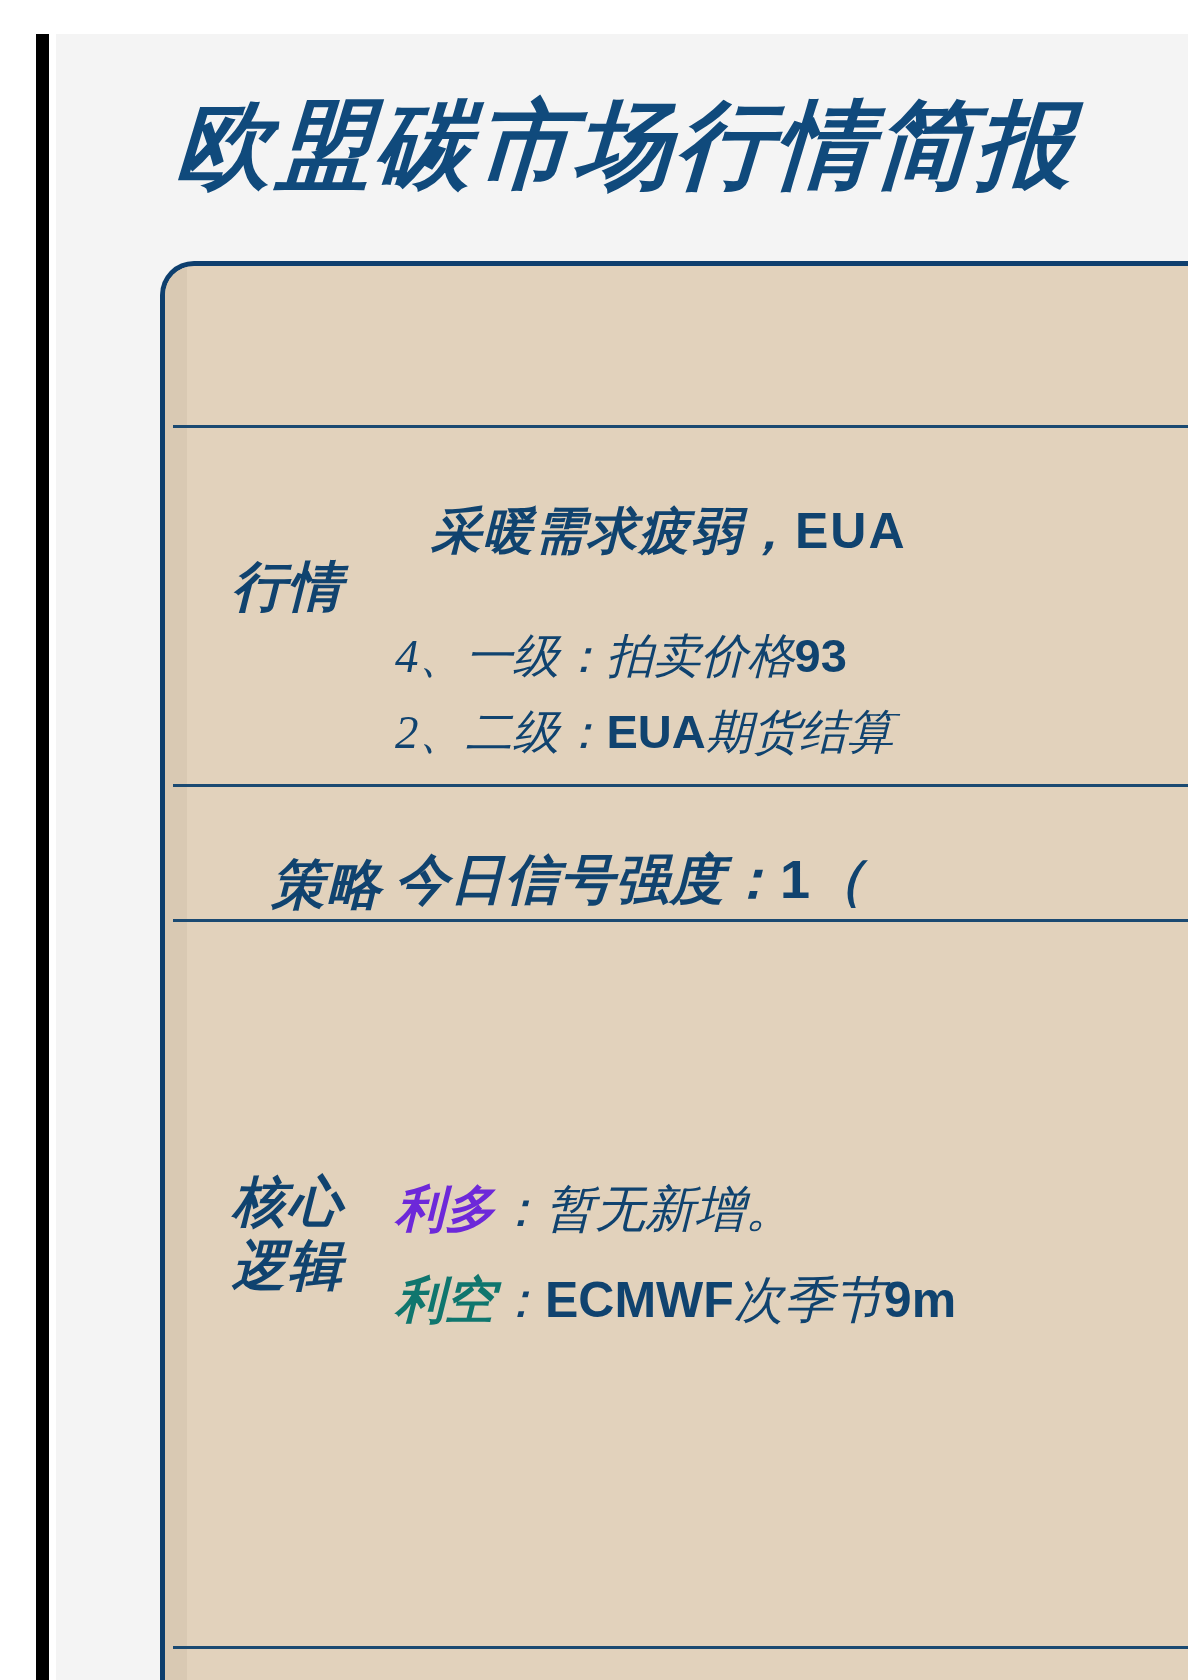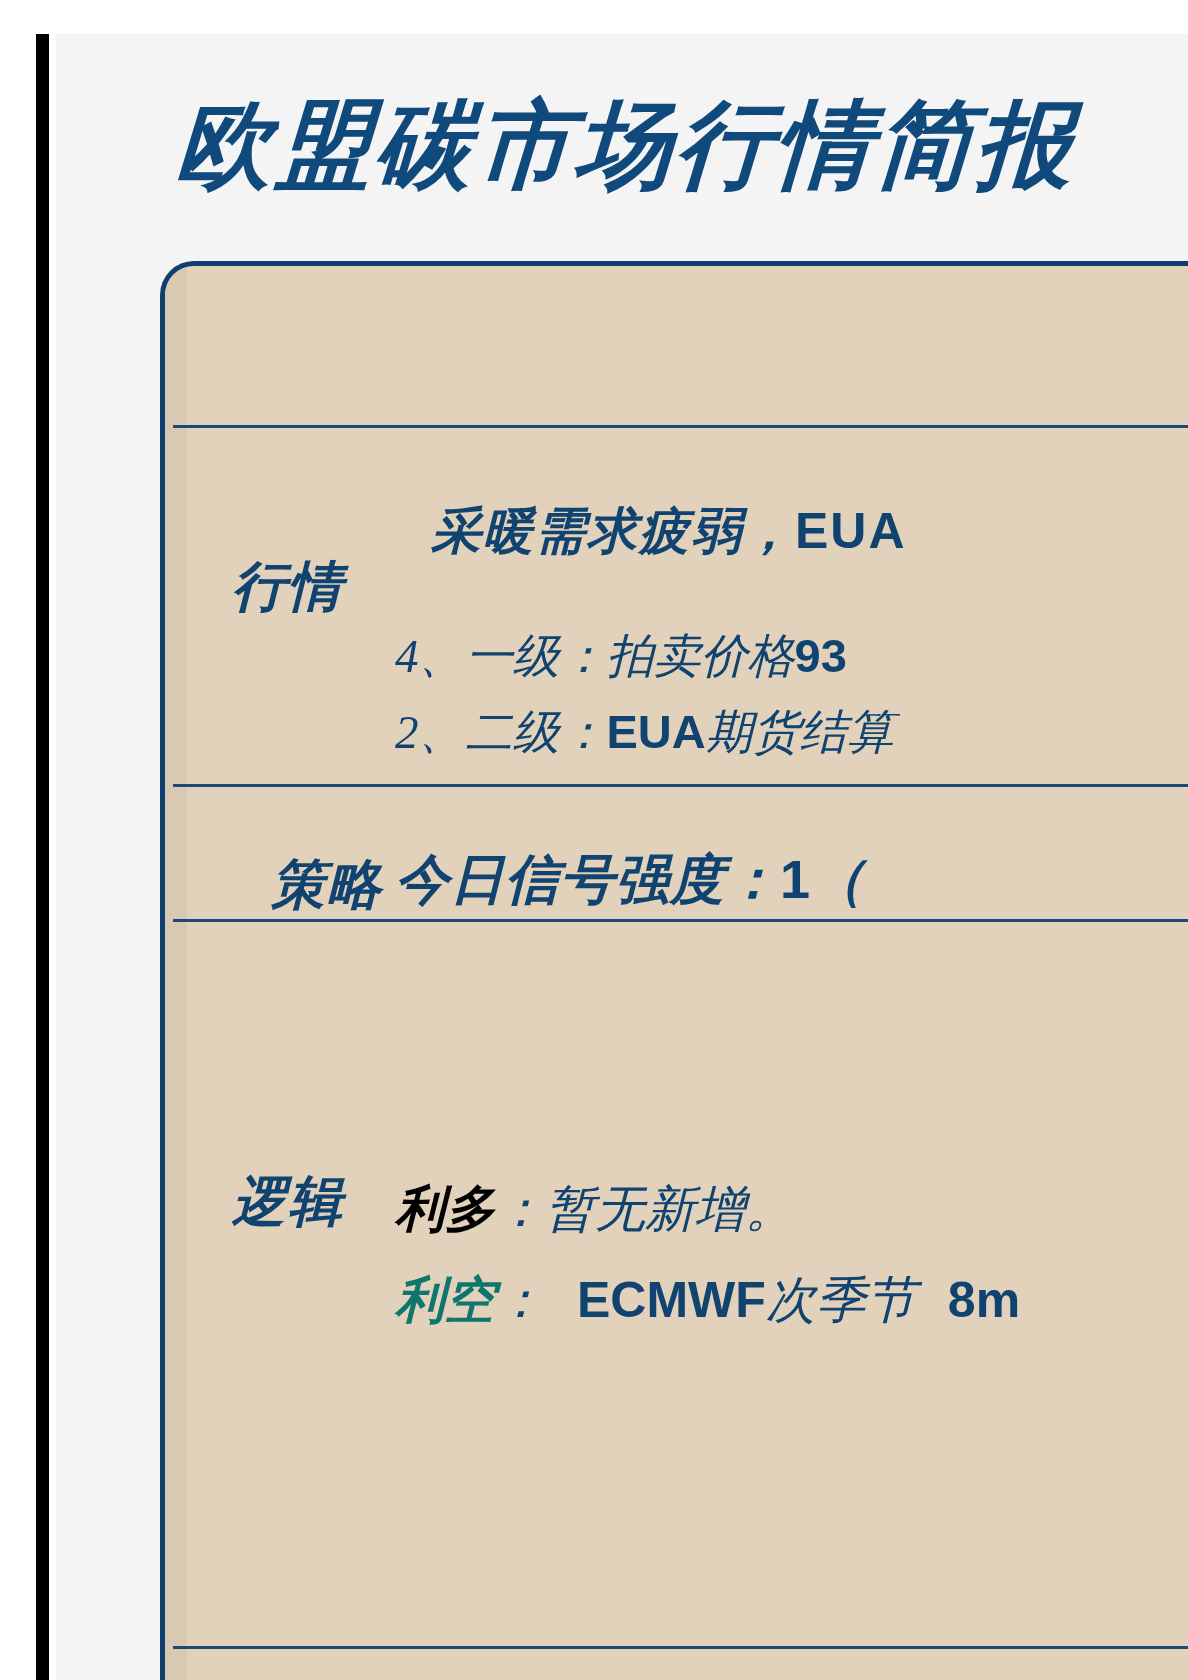--- a/index.html
+++ b/index.html
@@ -233,6 +233,7 @@
       <div class="content strategy-text"><span>今日信号强度：</span><span class="ascii">1</span><span>（</span></div>
 
       <div class="row-label lbl-core">
+        <span class="ln">核心</span>
         <span class="ln">逻辑</span>
       </div>
 

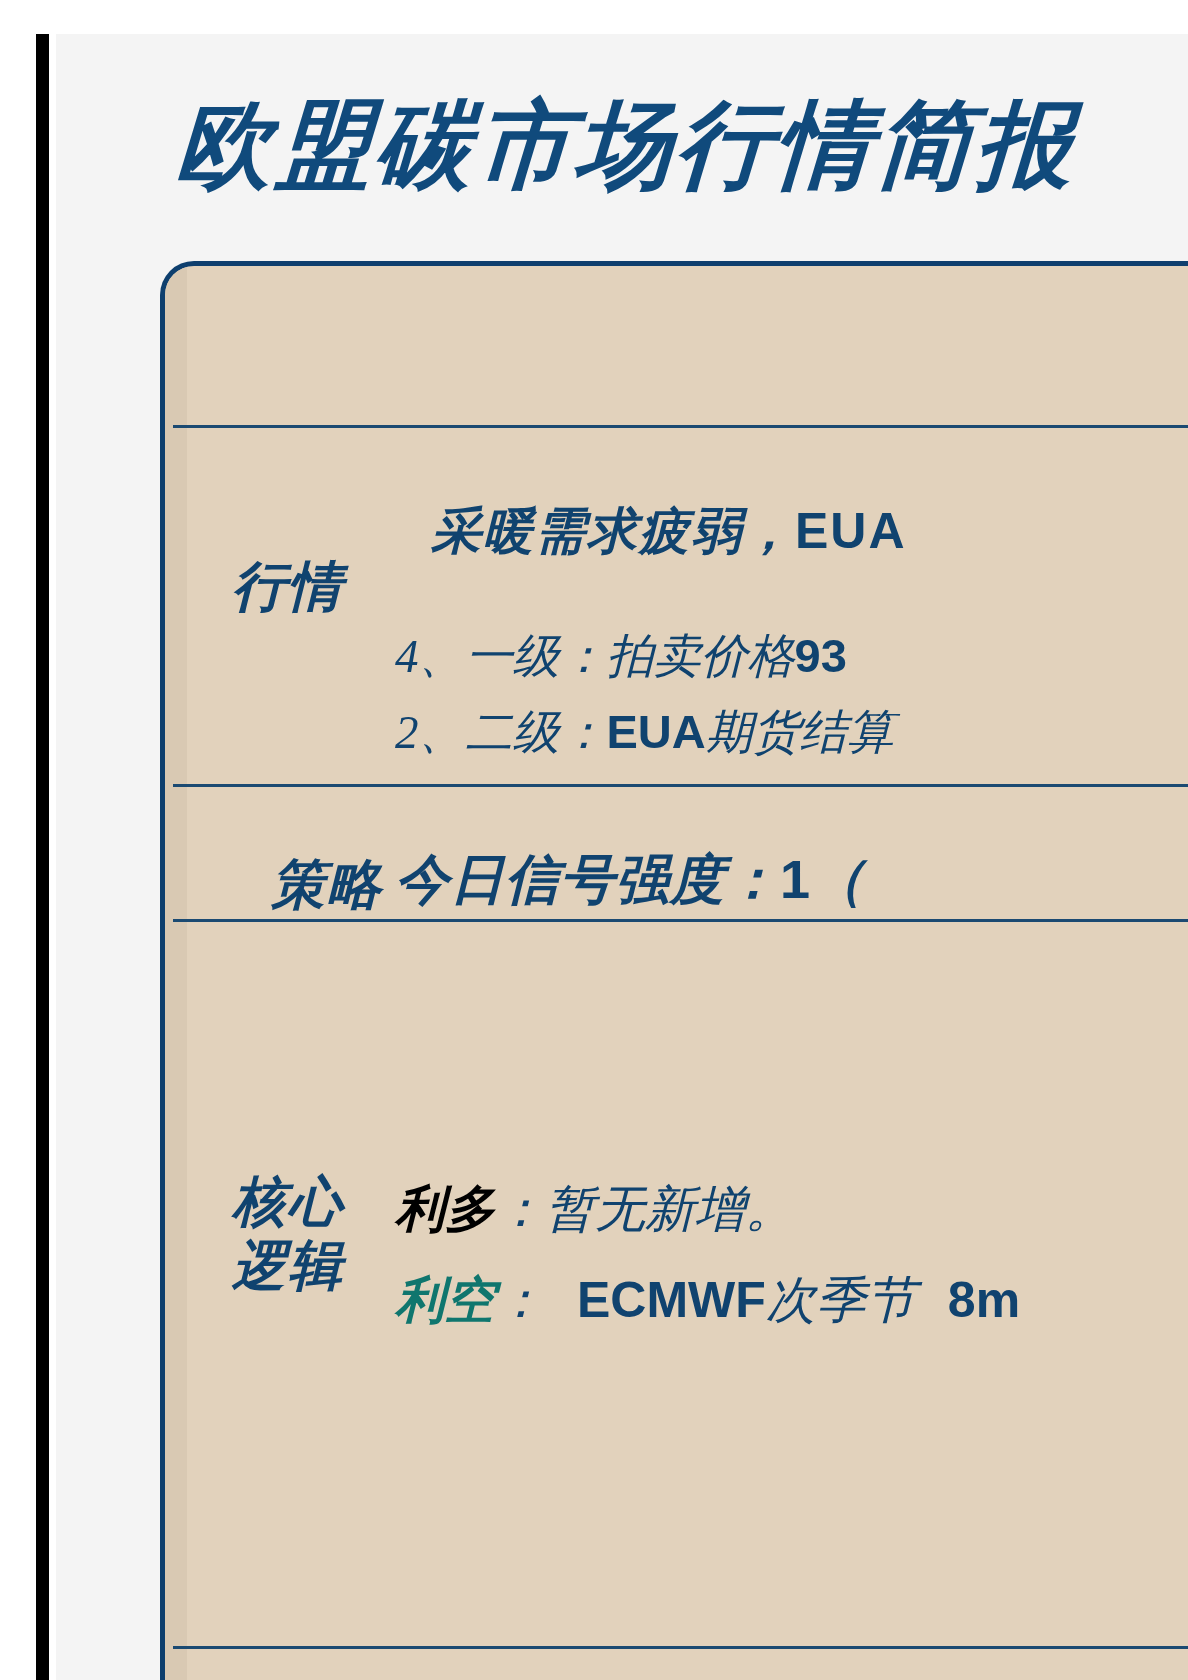--- a/index.html
+++ b/index.html
@@ -184,7 +184,7 @@
   }
   .core-lines .cl { display: block; }
   .tag { font-weight: 700; }
-  .tag-bull  { color: #000000; }
+  .tag-bull  { color: #6d28d9; }
   .tag-bear  { color: #0f766e; }
   .core-lines .ascii {
     font-family: "Liberation Sans", sans-serif;

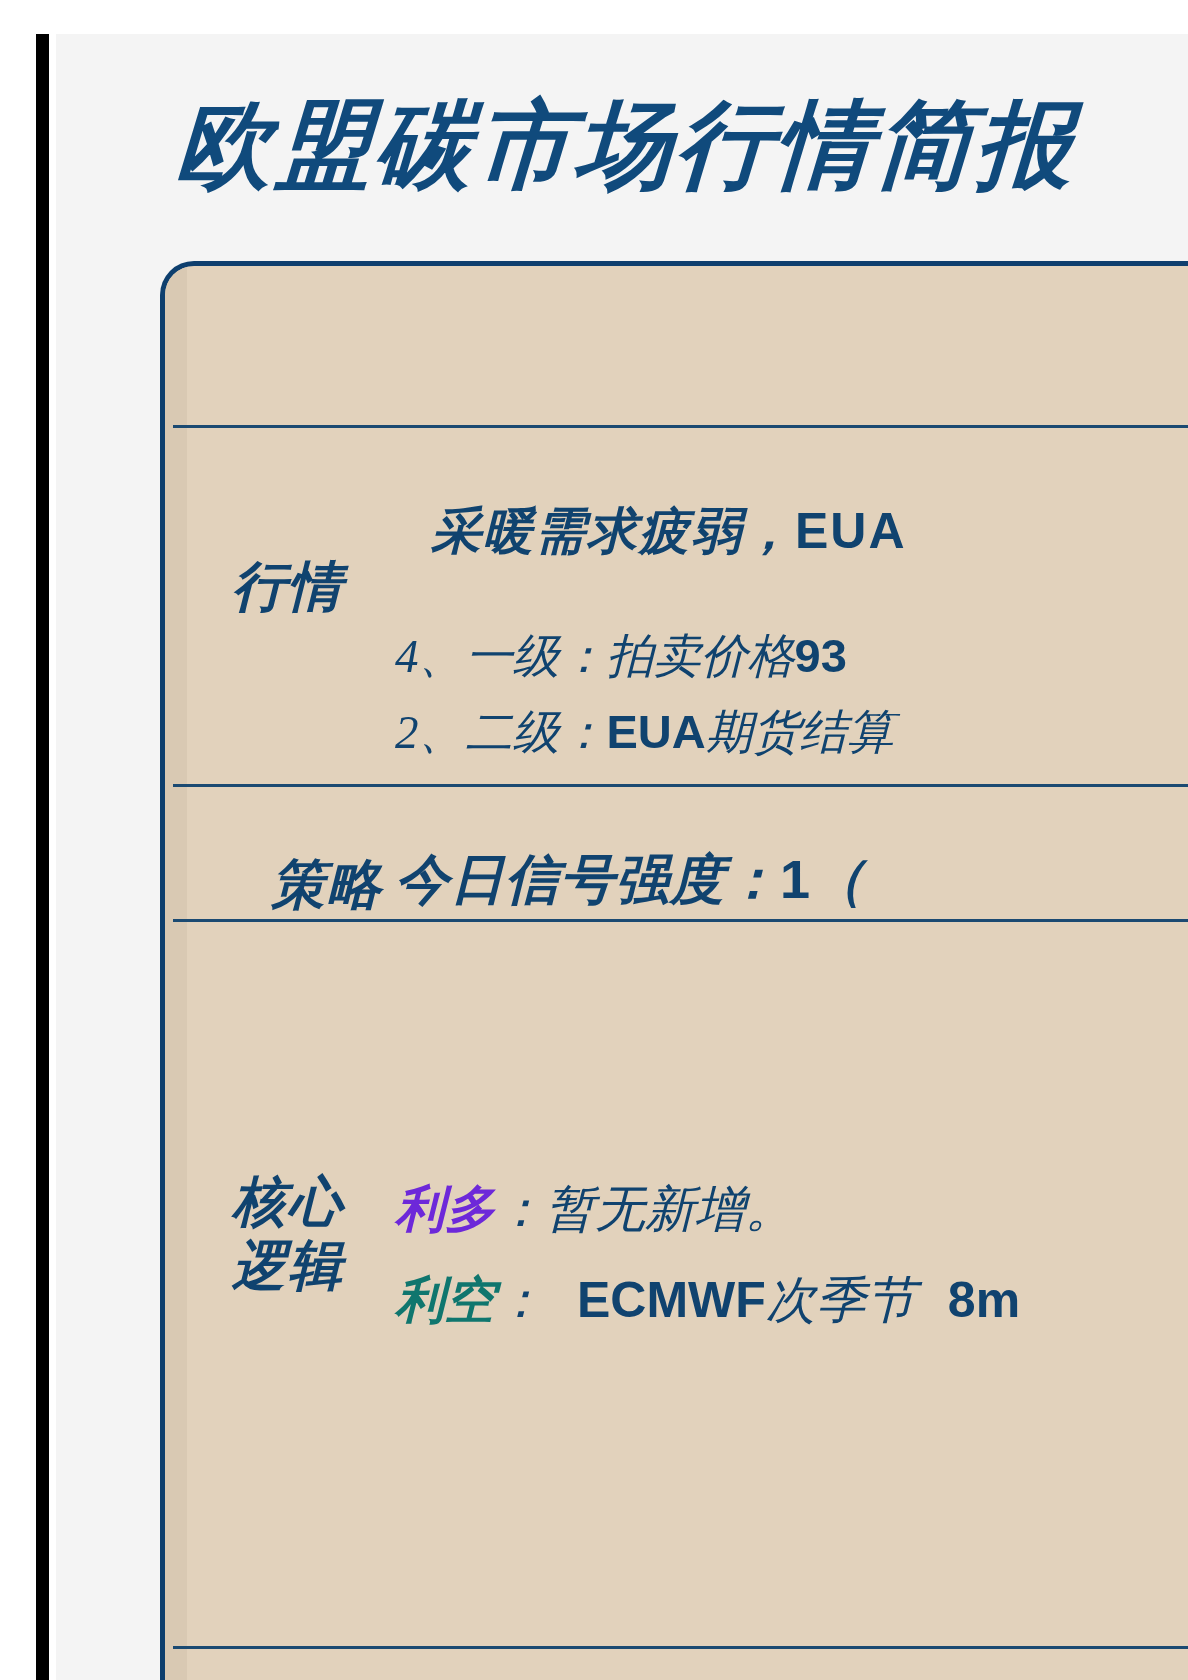--- a/index.html
+++ b/index.html
@@ -190,7 +190,6 @@
     font-family: "Liberation Sans", sans-serif;
     font-style: normal;
     font-weight: 700;
-    margin-left: 32px;
   }
 </style>
 </head>

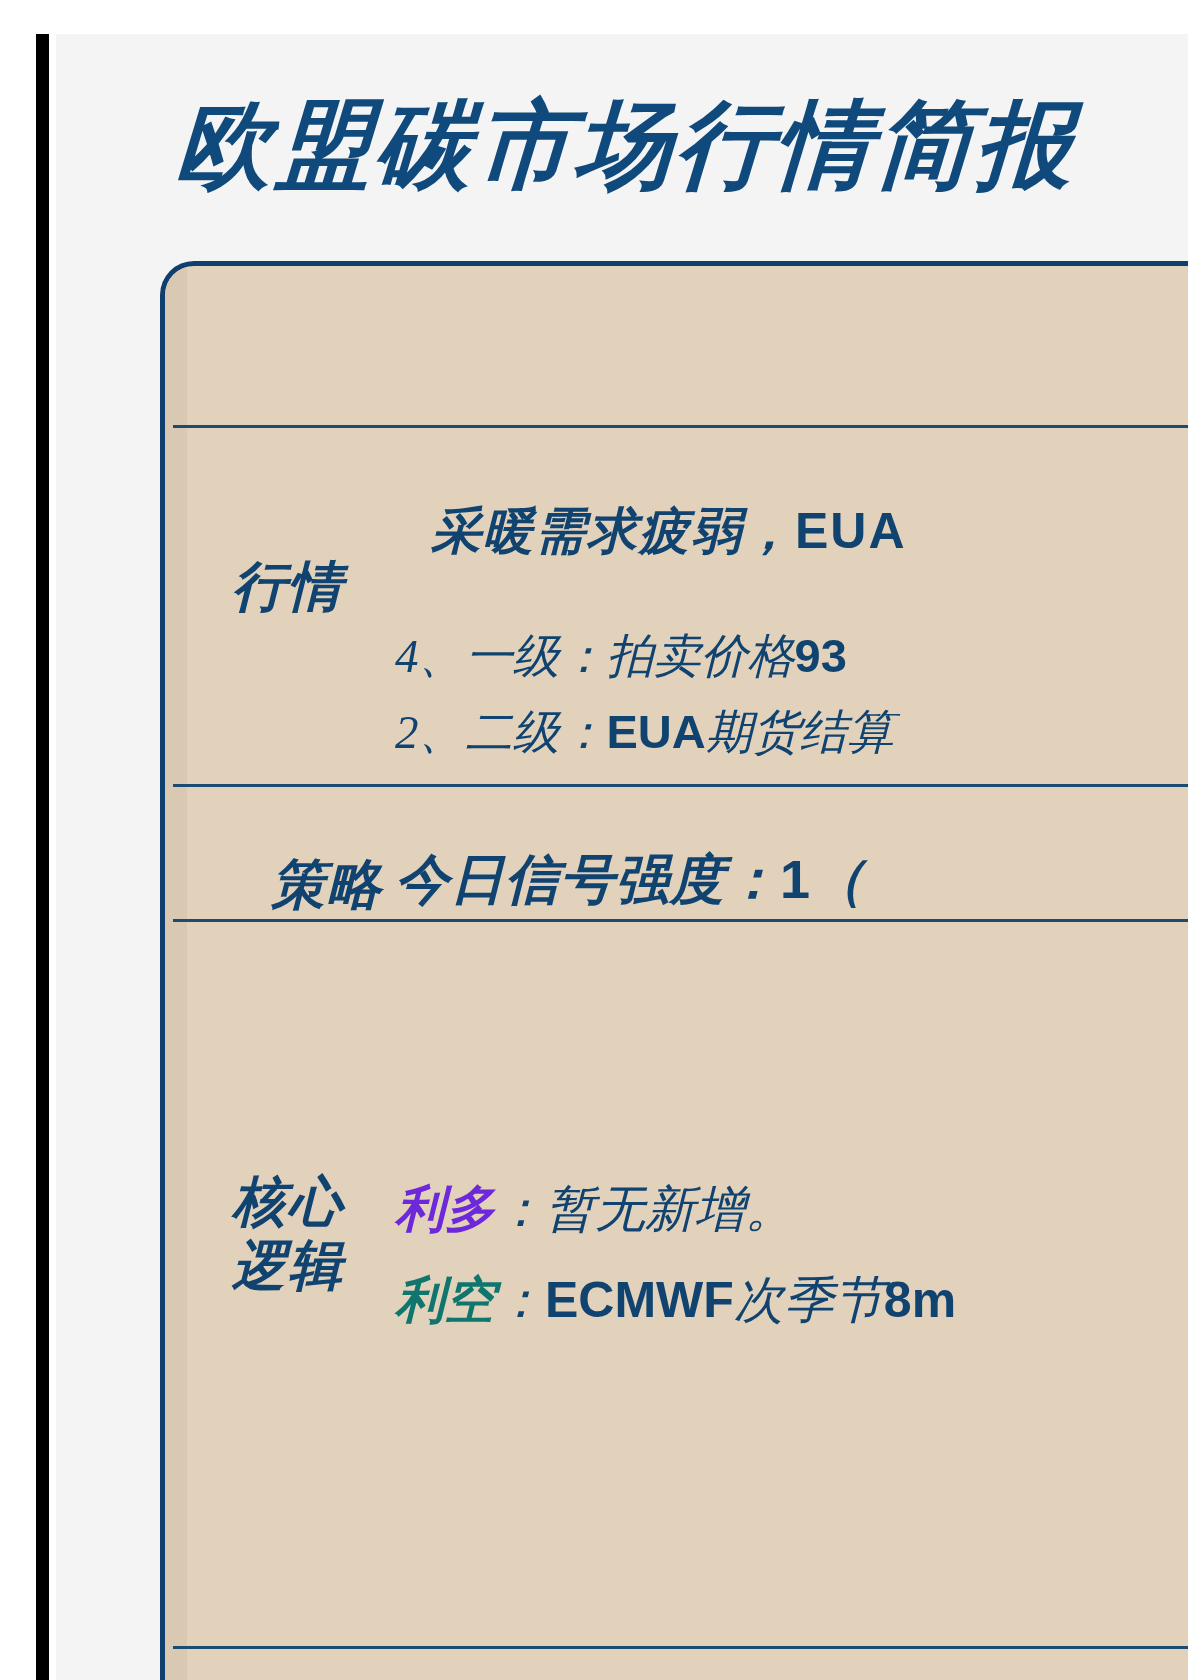--- a/index.html
+++ b/index.html
@@ -238,7 +238,7 @@
 
       <div class="content core-lines">
         <span class="cl"><span class="tag tag-bull">利多</span><span>：</span><span>暂无新增。</span></span>
-        <span class="cl"><span class="tag tag-bear">利空</span><span>：</span><span class="ascii">ECMWF</span><span>次季节</span><span class="ascii">8m</span></span>
+        <span class="cl"><span class="tag tag-bear">利空</span><span>：</span><span class="ascii">ECMWF</span><span>次季节</span><span class="ascii">9m</span></span>
       </div>
 
     </div>

